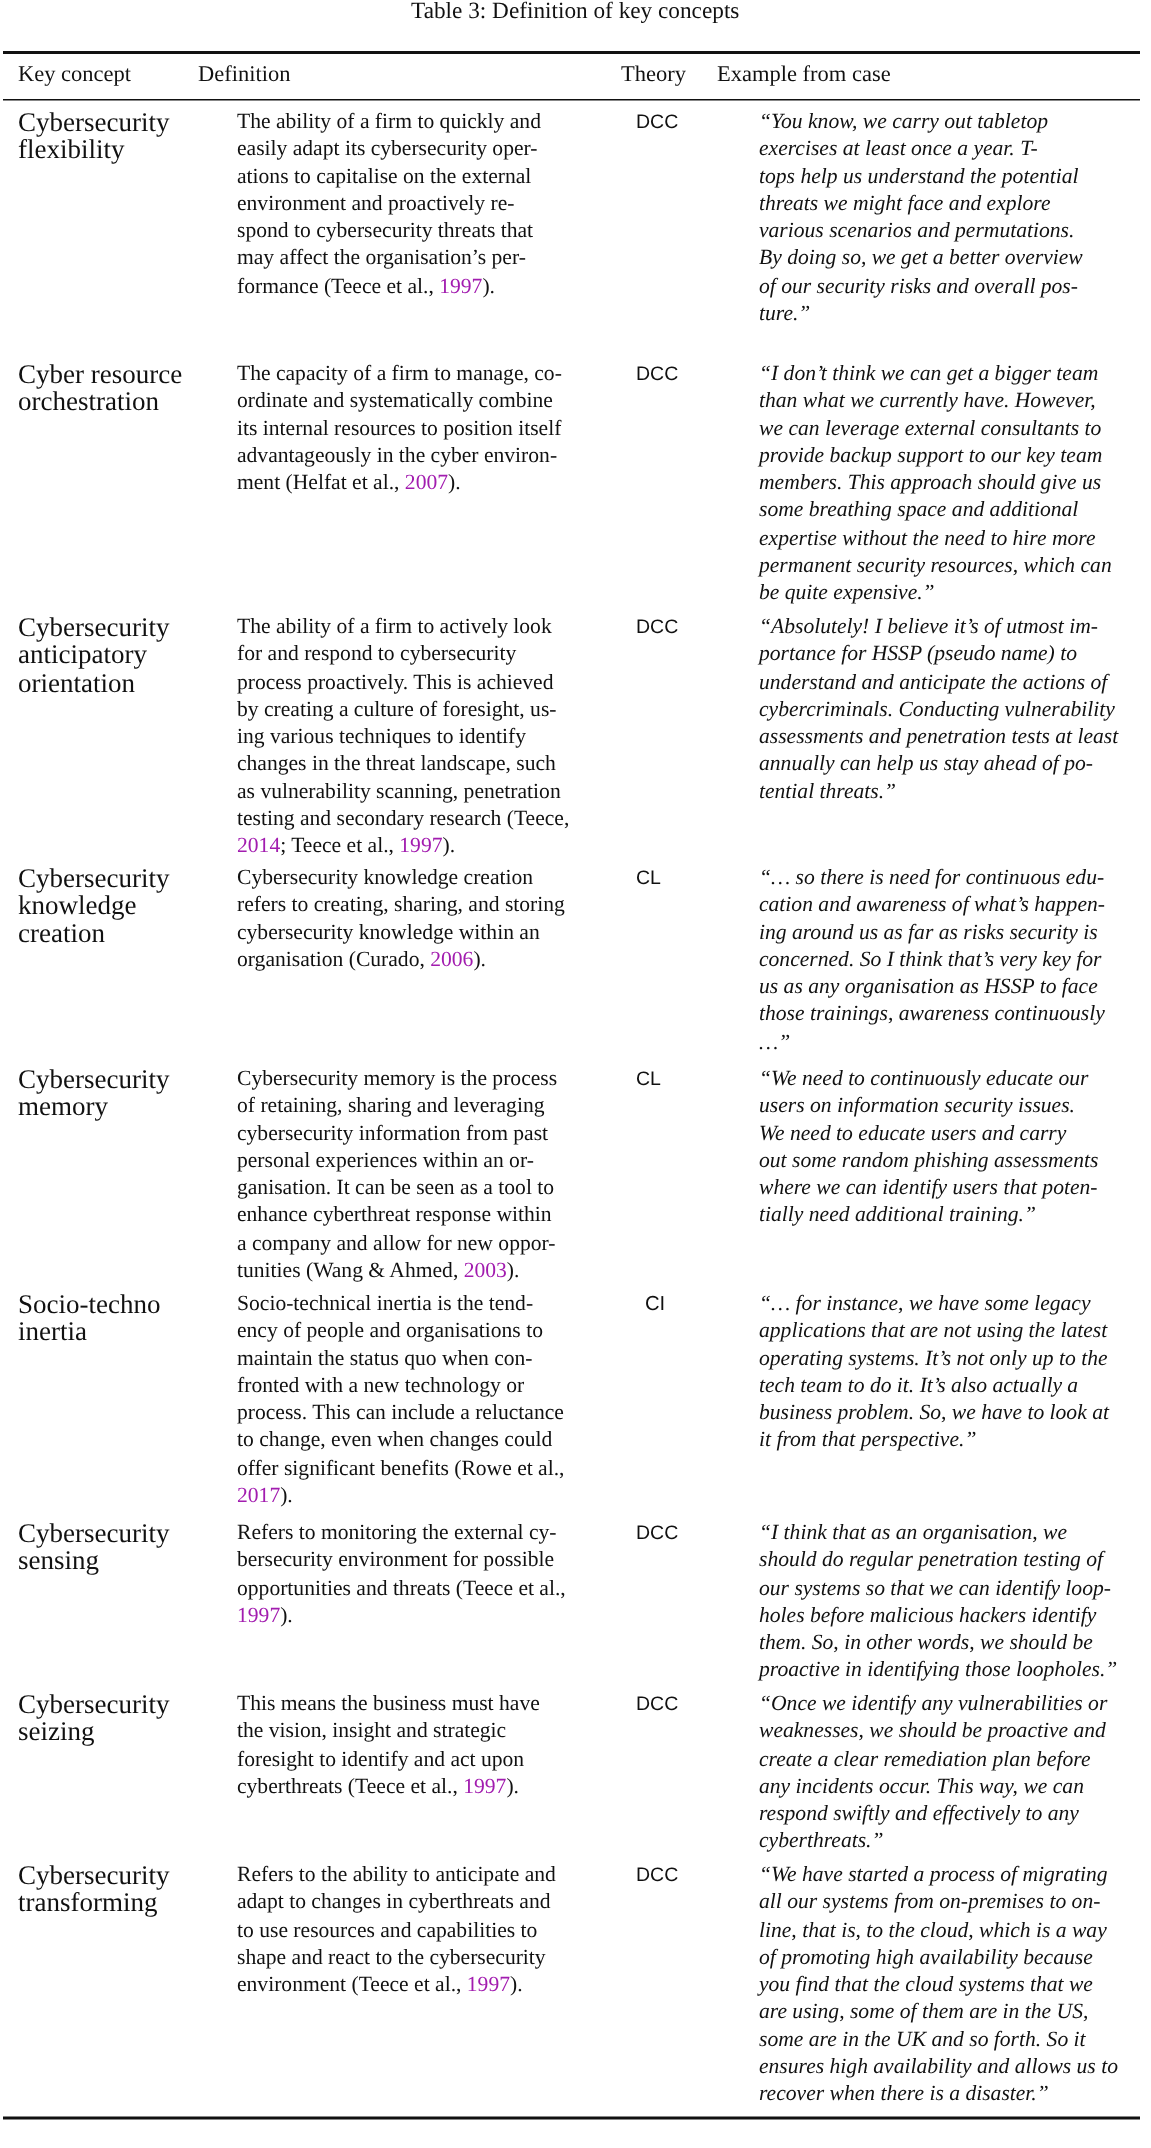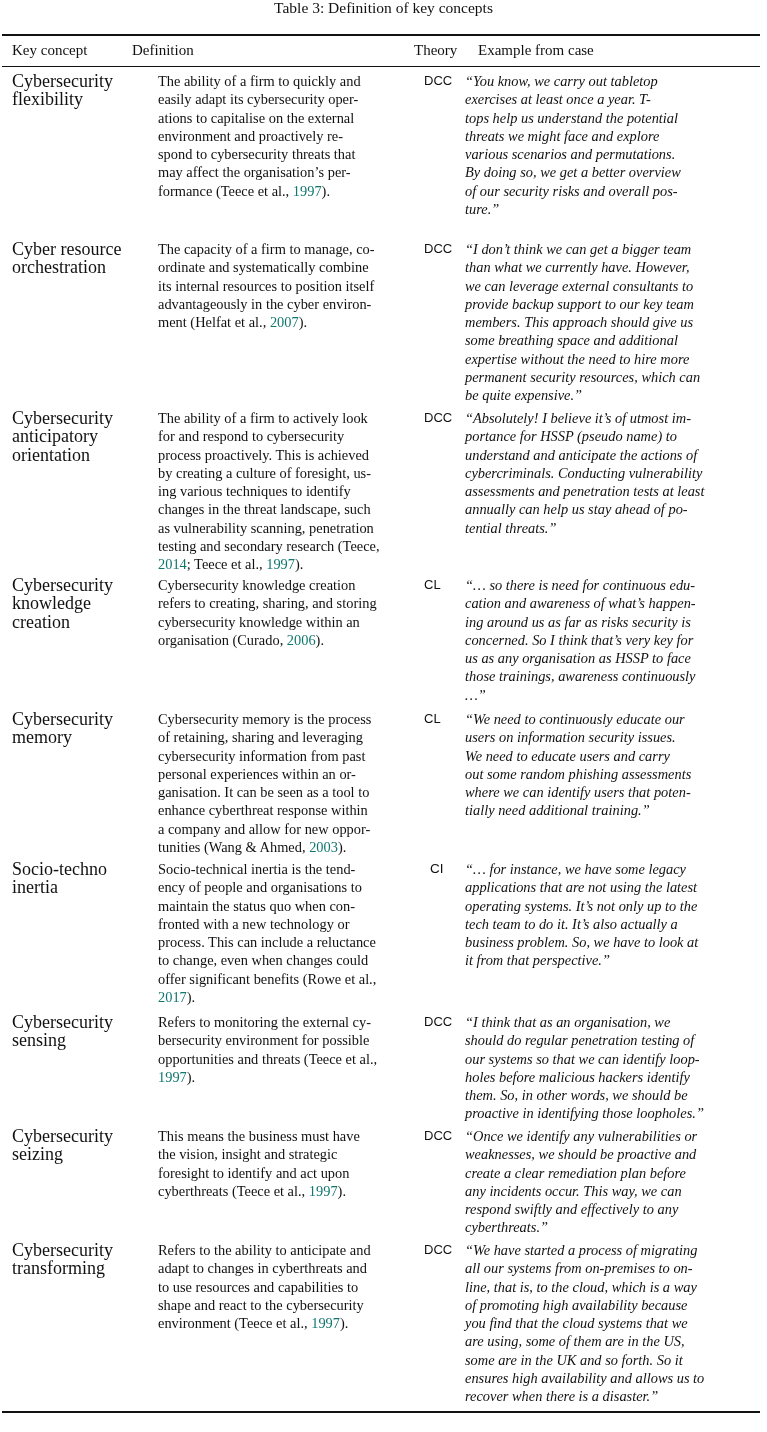--- a/index.html
+++ b/index.html
@@ -20,7 +20,7 @@
   .c-def { left: 131px; font-family: "Liberation Serif", "DejaVu Serif", serif; font-size: 14.4px; margin-left: 27px; }
   .c-th  { left: 424px; font-family: "Liberation Sans", "DejaVu Sans", sans-serif; font-size: 13px; }
   .c-th.mono { font-family: Liberation Sans, sans-serif; font-size: 13.5px; left: 430px; }
-  .c-ex  { left: 465px; font-family: "Liberation Serif", "DejaVu Serif", serif; font-style: italic; font-size: 14.4px; }
+  .c-ex  { left: 506px; font-family: "Liberation Serif", "DejaVu Serif", serif; font-style: italic; font-size: 14.4px; }
   .cite { color: #0f766e; }
 </style>
 </head>

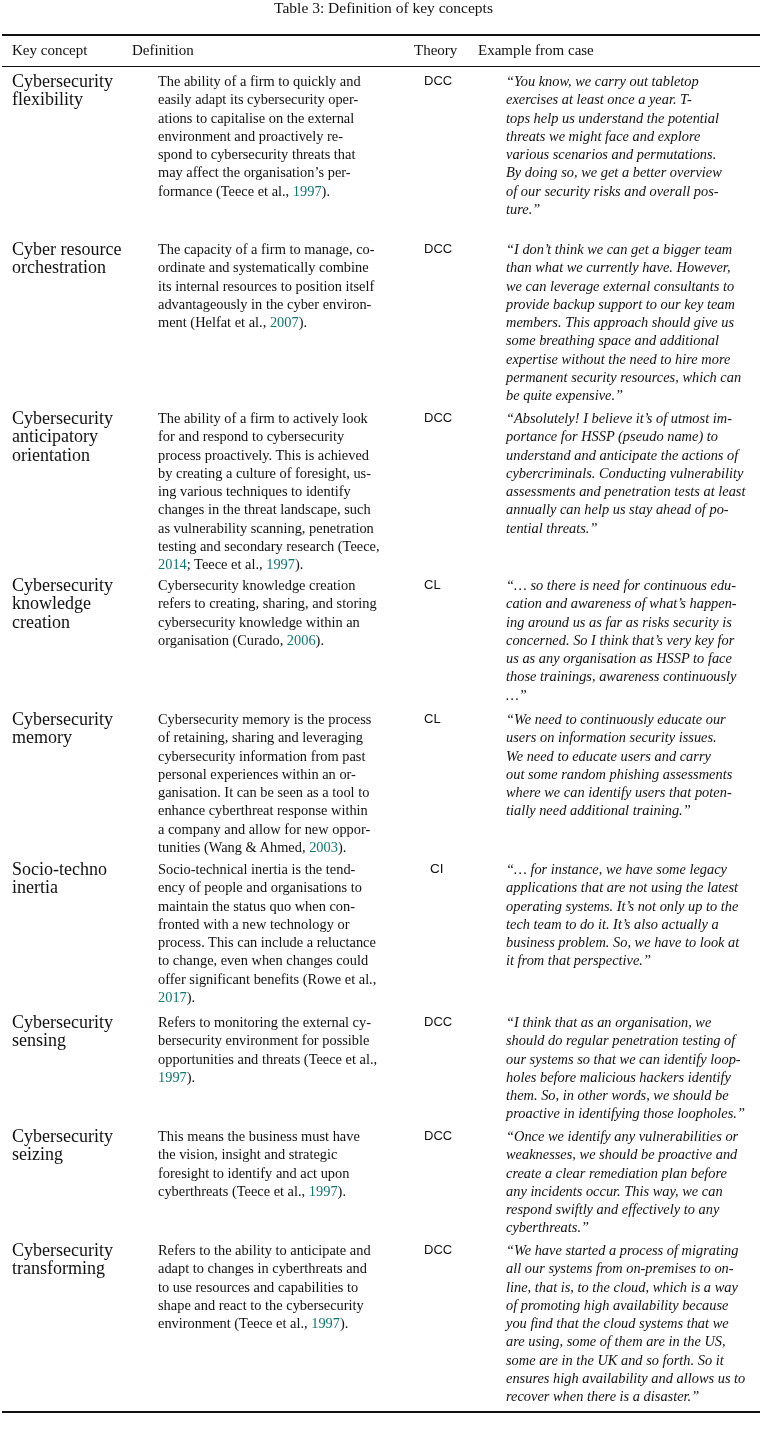--- a/index.html
+++ b/index.html
@@ -21,7 +21,7 @@
   .c-th  { left: 424px; font-family: "Liberation Sans", "DejaVu Sans", sans-serif; font-size: 13px; }
   .c-th.mono { font-family: Liberation Sans, sans-serif; font-size: 13.5px; left: 430px; }
   .c-ex  { left: 506px; font-family: "Liberation Serif", "DejaVu Serif", serif; font-style: italic; font-size: 14.4px; }
-  .cite { color: #0f766e; }
+  .cite { color: #a21caf; }
 </style>
 </head>
 <body>

